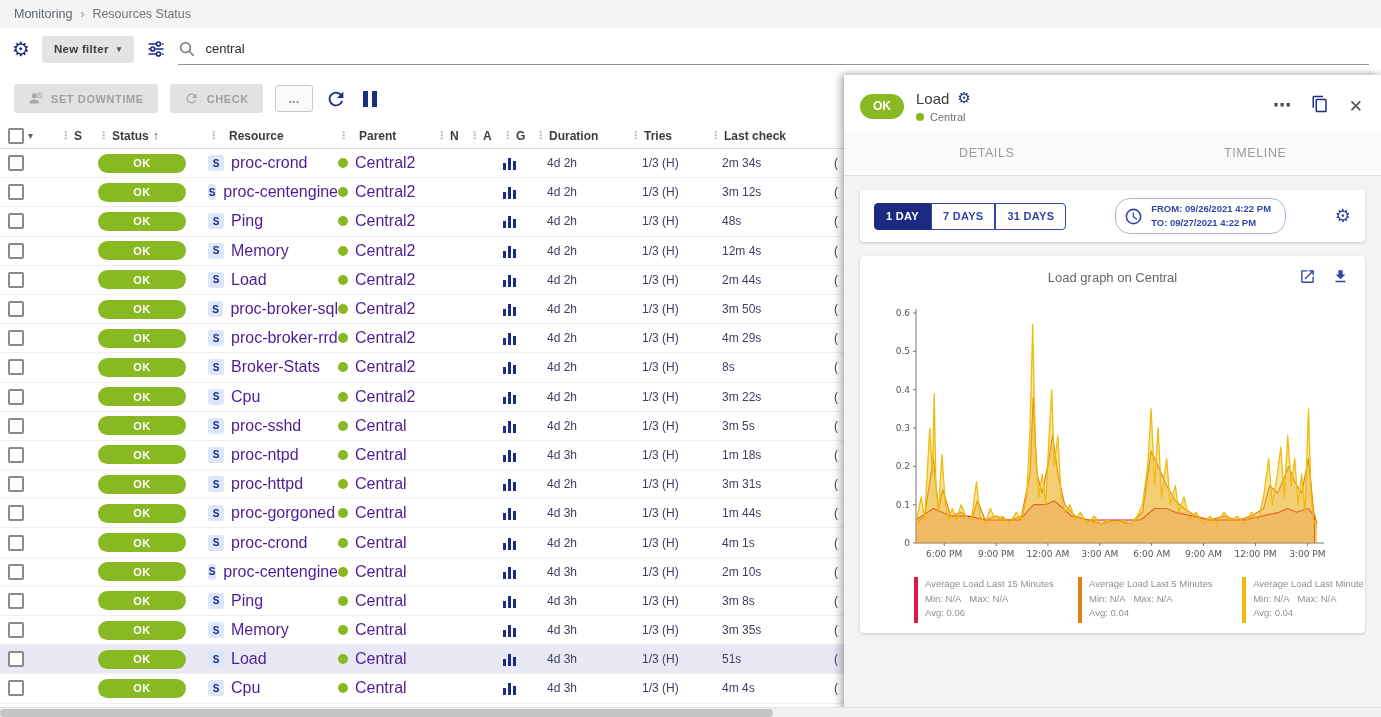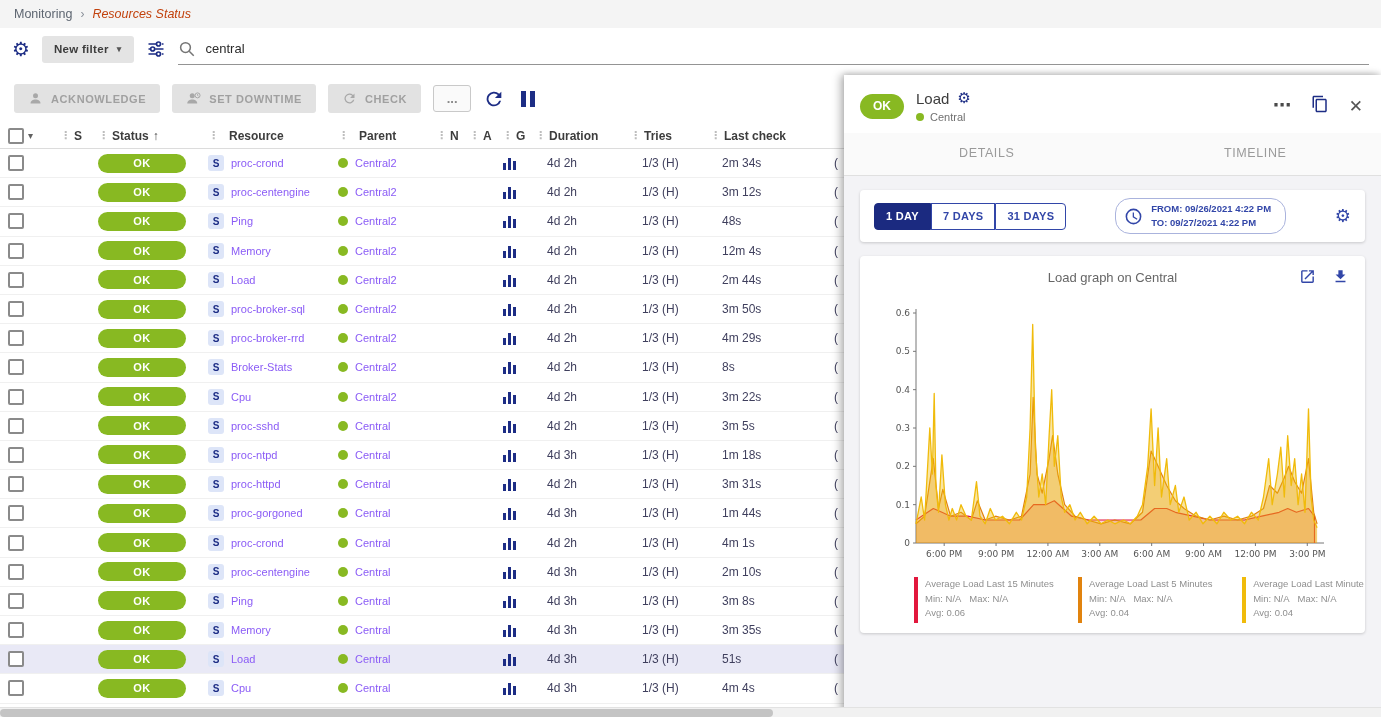--- a/index.html
+++ b/index.html
@@ -11,7 +11,7 @@
   .breadcrumb-bar { height:28px; background:#f4f4f4; display:flex; align-items:center;
     padding:0 14px; gap:8px; font-size:12.5px; color:#5d6570; }
   .breadcrumb-bar .crumb { cursor:pointer; }
-  .breadcrumb-bar .crumb.current { color:#c2410c;font-style:italic; }
+  .breadcrumb-bar .crumb.current { color:#737373; }
   .breadcrumb-bar .sep { color:#8a9099; font-size:12px; }
 
   

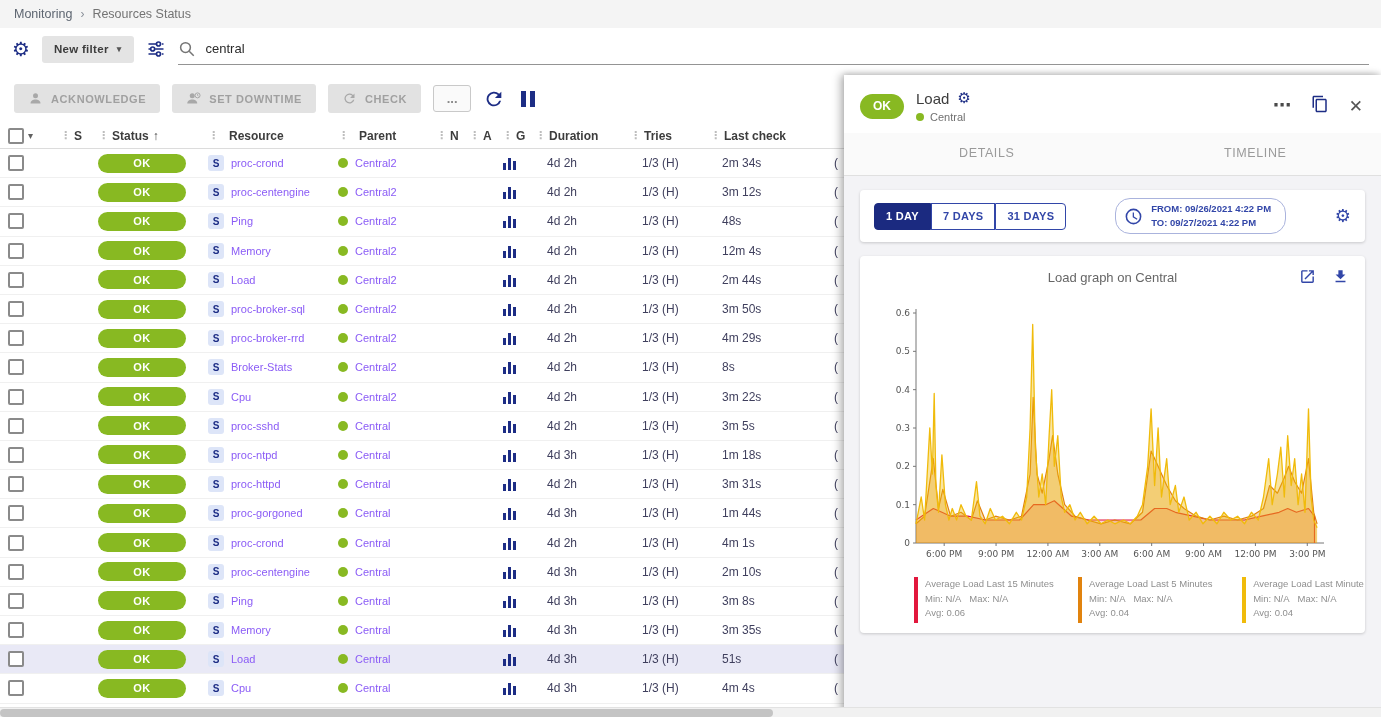--- a/index.html
+++ b/index.html
@@ -168,13 +168,6 @@
 
   <div class="main">
     <div class="toolbar">
-      <button class="tb-btn">
-        <svg viewBox="0 0 24 24">
-            <circle cx="12" cy="7.5" r="4"></circle>
-            <path d="M4 20c0-4.2 4-6.3 8-6.3s8 2.1 8 6.3z"></path>
-          </svg>
-        <span>ACKNOWLEDGE</span>
-      </button>
       <button class="tb-btn">
         <svg viewBox="0 0 24 24">
             <circle cx="10" cy="7.5" r="4"></circle>

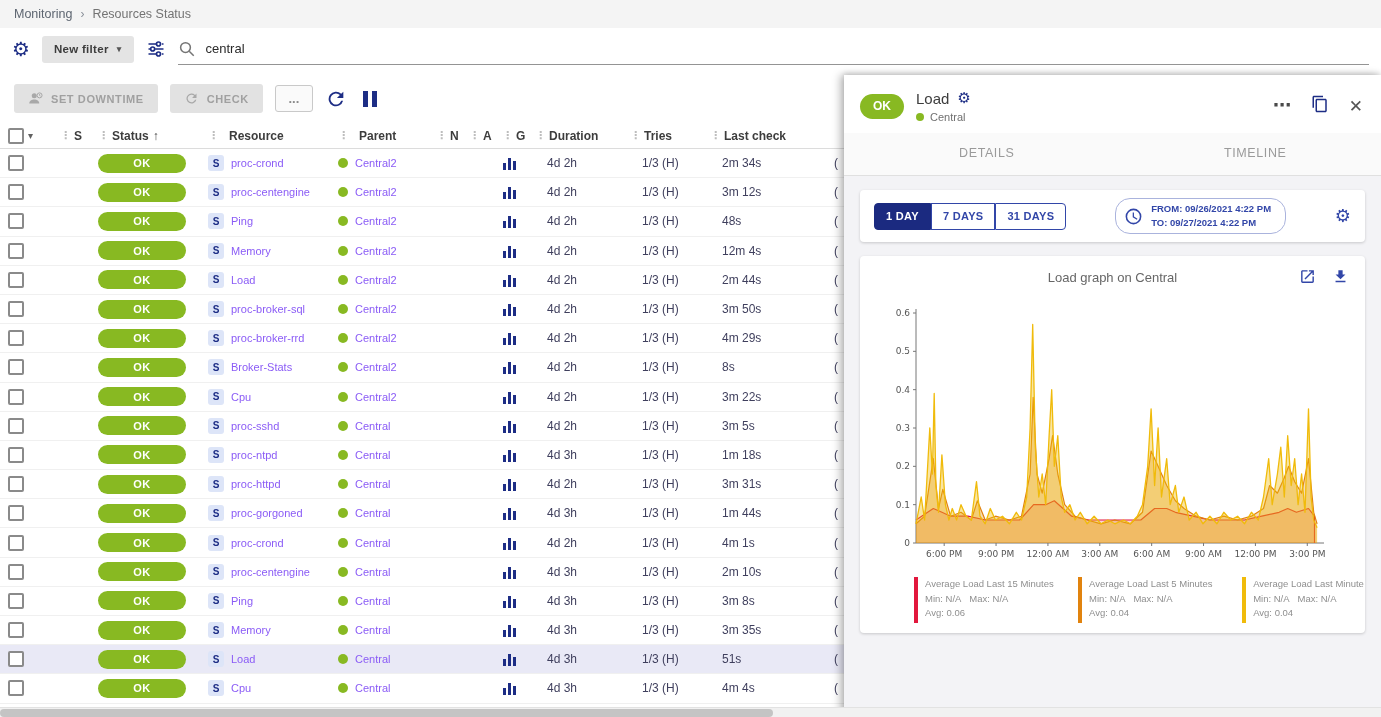--- a/index.html
+++ b/index.html
@@ -69,7 +69,7 @@
     justify-content:center; }
   .sicon { width:16px; height:16px; background:#dde5f8; color:#1d2d85; border-radius:3px;
     font-size:10px; font-weight:bold; display:flex; align-items:center; justify-content:center; }
-  .rname,.pname { font-size:11px; color:#8b5cf6; }
+  .rname,.pname { font-size:16px; color:#4c1d95; }
   .gdot { width:10px; height:10px; border-radius:50%; background:#88b922; flex:none; }
   .mono-val { font-size:12px; color:#3f3f5d; padding-left:12px; }
   .bars-icon { width:15px; height:14px; }

